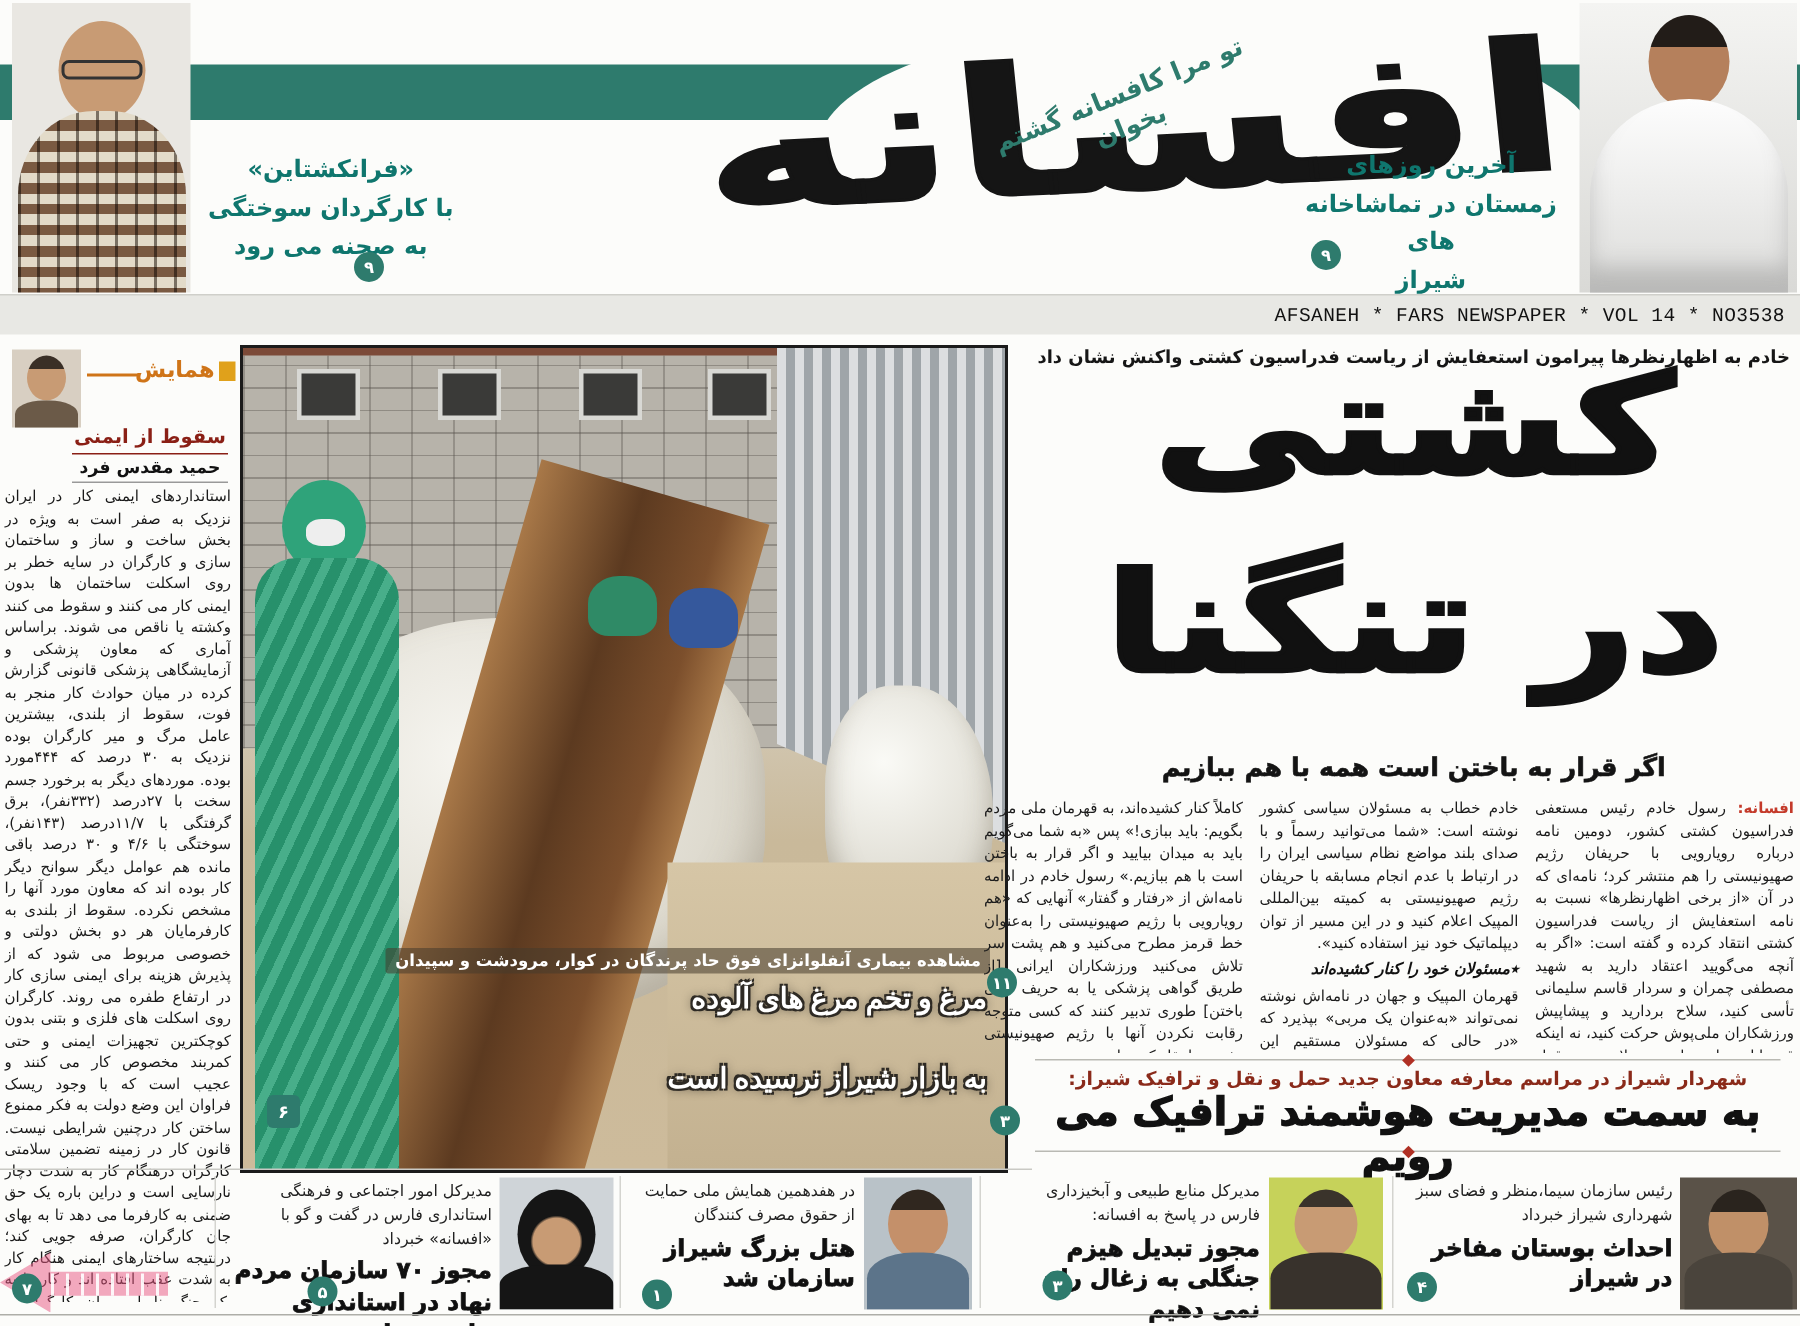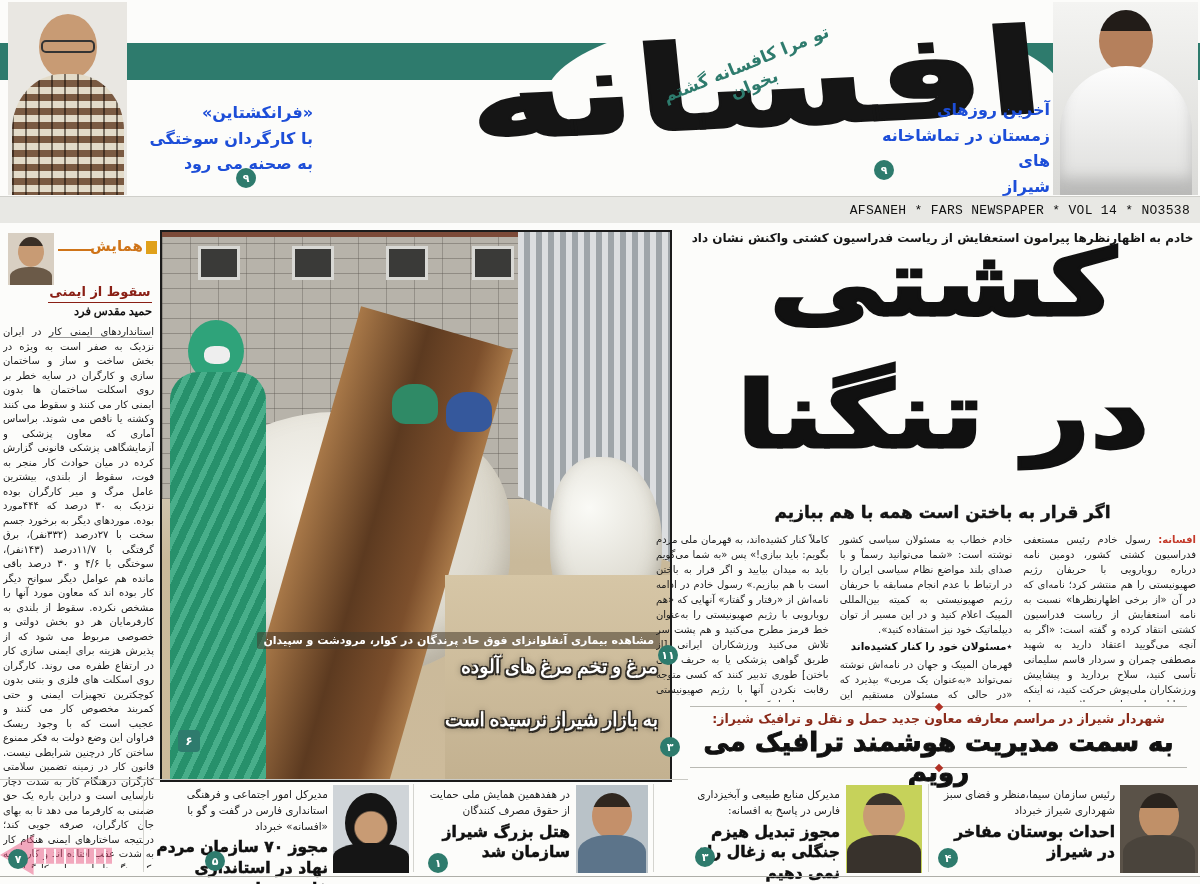--- a/index.html
+++ b/index.html
@@ -15,7 +15,7 @@
              transform:scaleX(1.45) rotate(-4deg);-webkit-text-stroke:2px #151515;}
   .logo-slogan{left:205px;top:52px;width:230px;color:#2e7b6d;font-size:17px;font-weight:bold;
                transform:rotate(-22deg);text-align:center;line-height:1.3;}
-  .promo{font-size:16px;font-weight:bold;color:#1d4ed8;text-align:right;line-height:1.6;}
+  .promo{font-size:16px;font-weight:bold;color:#0f766e;text-align:center;line-height:1.6;}
   .promo-left{left:128px;top:100px;width:185px;}
   .promo-right{left:858px;top:97px;width:192px;}
   

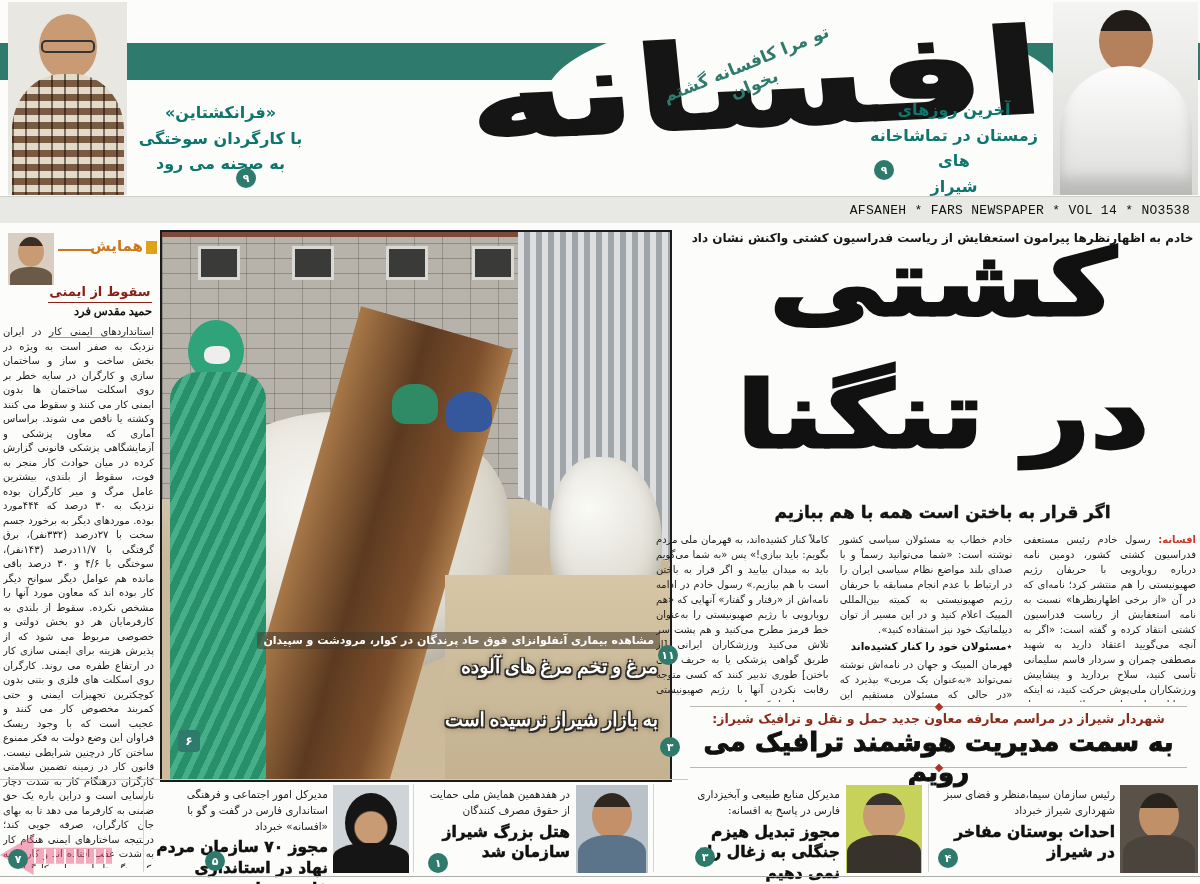--- a/index.html
+++ b/index.html
@@ -49,8 +49,8 @@
   .rozan-sq{left:146px;top:241px;width:11px;height:13px;background:#e0a11b;}
   .rozan-title{left:48px;top:284px;width:104px;text-align:center;color:#8a1f15;font-size:13px;font-weight:bold;
                border-bottom:1px solid #8a1f15;padding-bottom:3px;}
-  .rozan-author{left:48px;top:304px;width:104px;text-align:right;color:#111;font-size:11.5px;font-weight:bold;
-                border-bottom:1px solid #999;padding-bottom:19px;font-family:Liberation Serif, serif;}
+  .rozan-author{left:48px;top:304px;width:104px;text-align:center;color:#111;font-size:11.5px;font-weight:bold;
+                border-bottom:1px solid #999;padding-bottom:3px;}
   .rozan-body{left:3px;top:325px;width:151px;height:543px;font-size:10px;line-height:1.45;color:#1a1a1a;
               text-align:justify;overflow:hidden;}
   

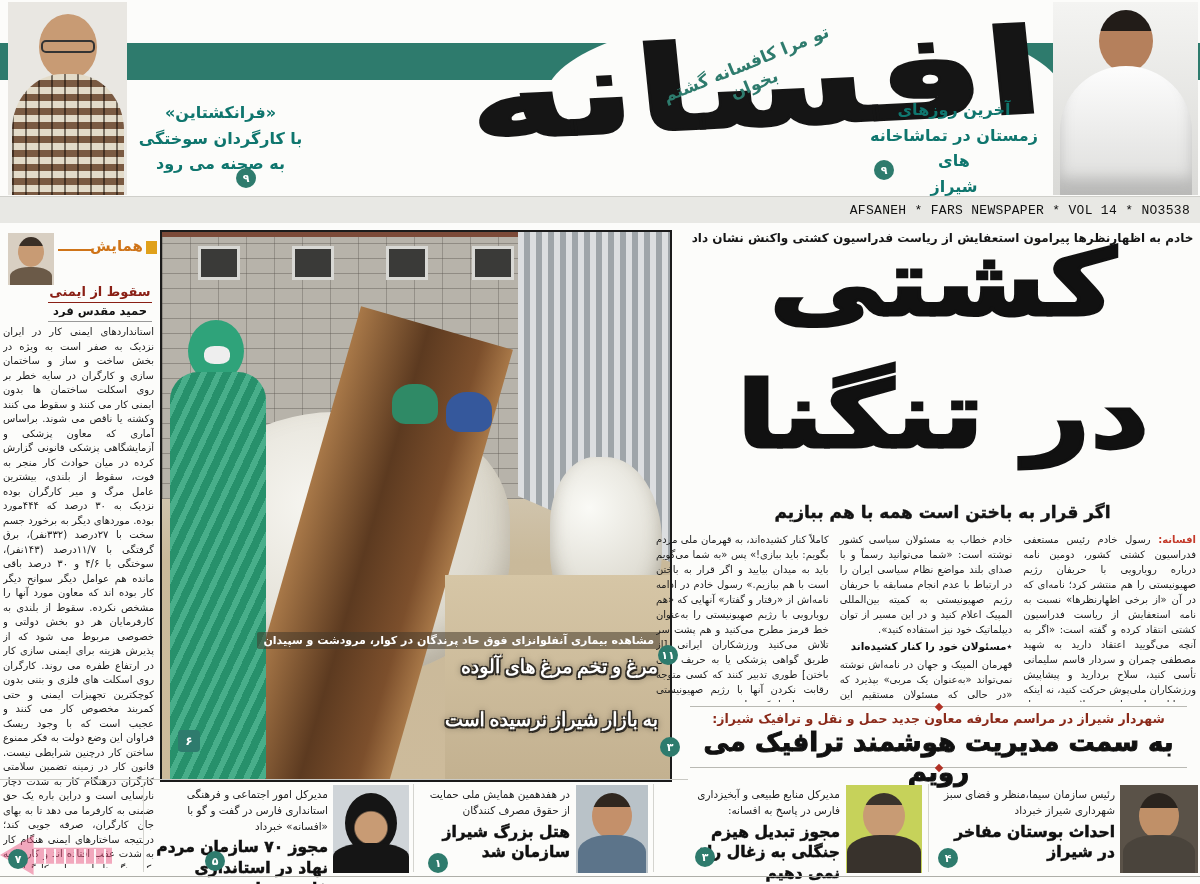--- a/index.html
+++ b/index.html
@@ -104,7 +104,7 @@
   .lead-cols .col{flex:1;font-size:10px;line-height:1.5;text-align:justify;color:#1c1c1c;}
   .lead-cols .col p{margin:0;}
   .lead-cols .brand{color:#c43a2a;font-weight:bold;}
-  .lead-cols h4{margin:2px 0;font-size:10.5px;color:#111;}
+  .lead-cols h4{margin:2px 0;font-size:10.5px;color:#111;font-style:italic;}
   
   .rule{left:690px;width:497px;height:2px;border-top:1px solid #b9b9b3;}
   .rule i{position:absolute;left:50%;top:-3px;width:6px;height:6px;background:#b03024;

